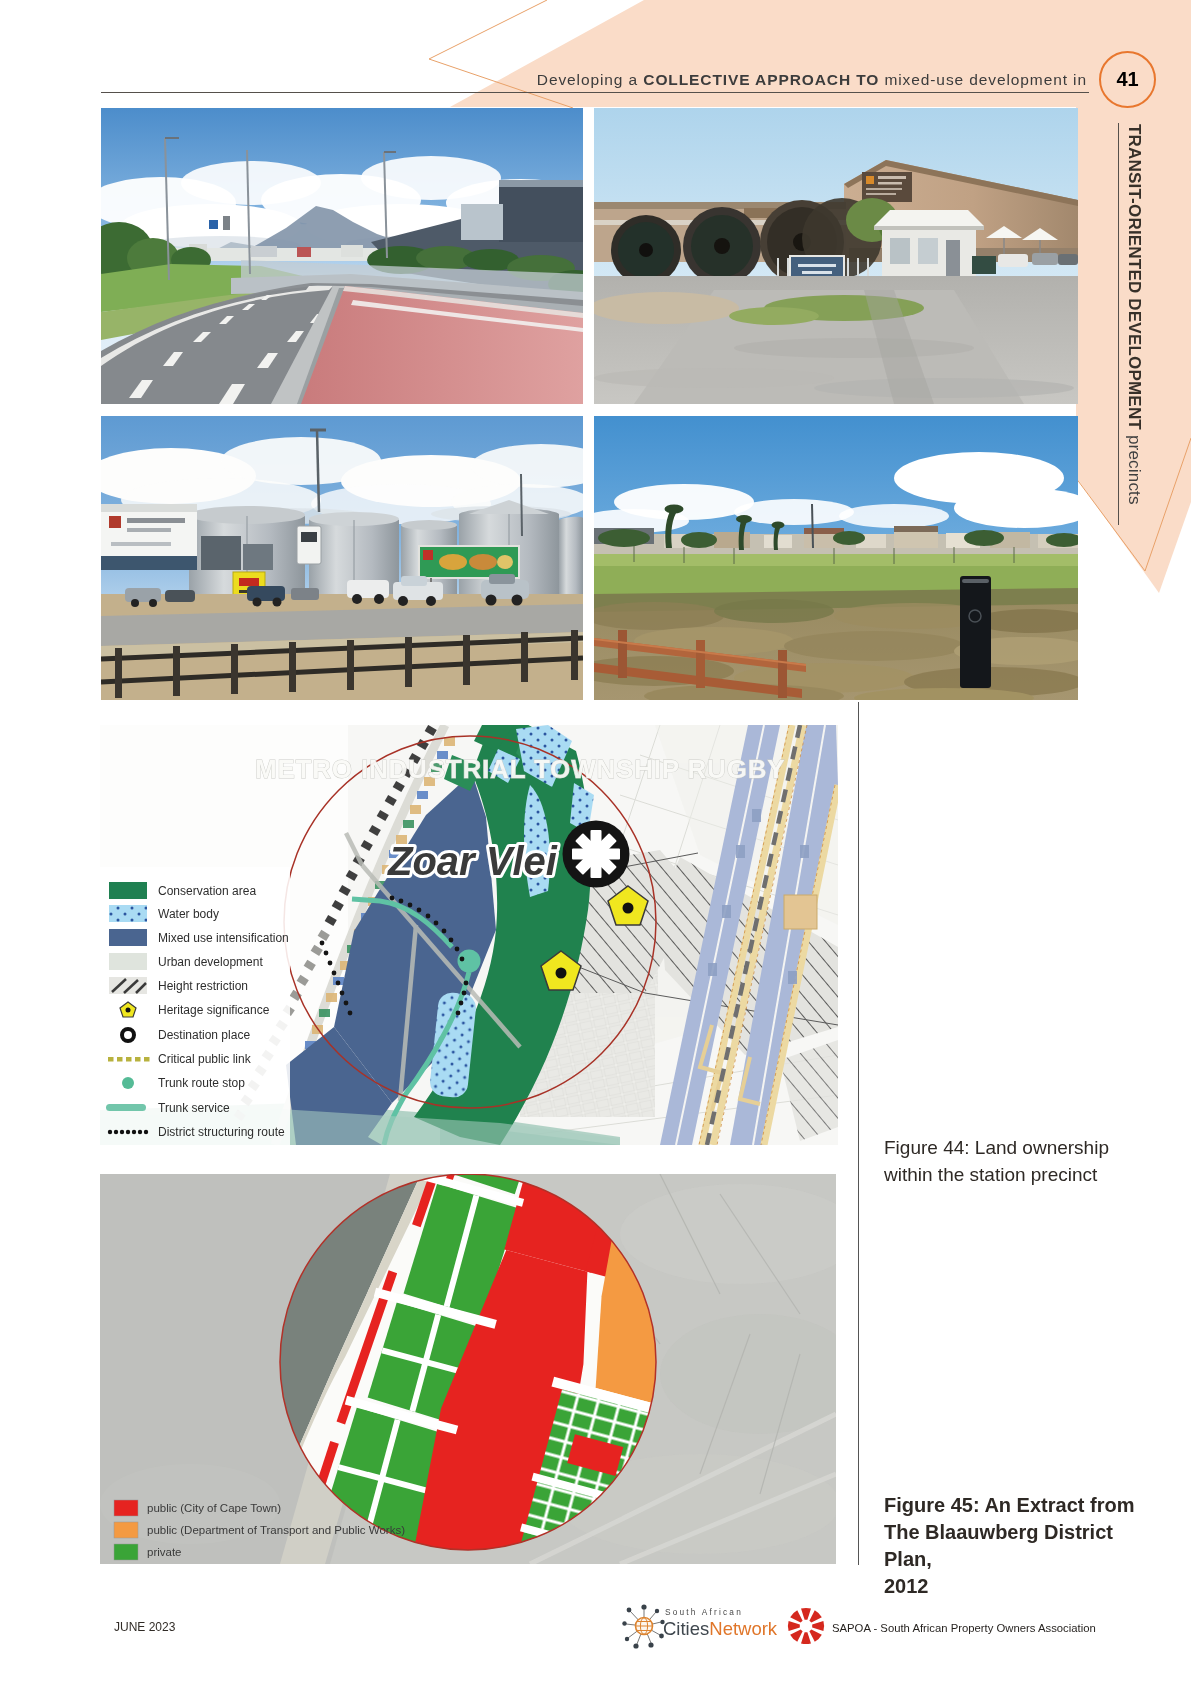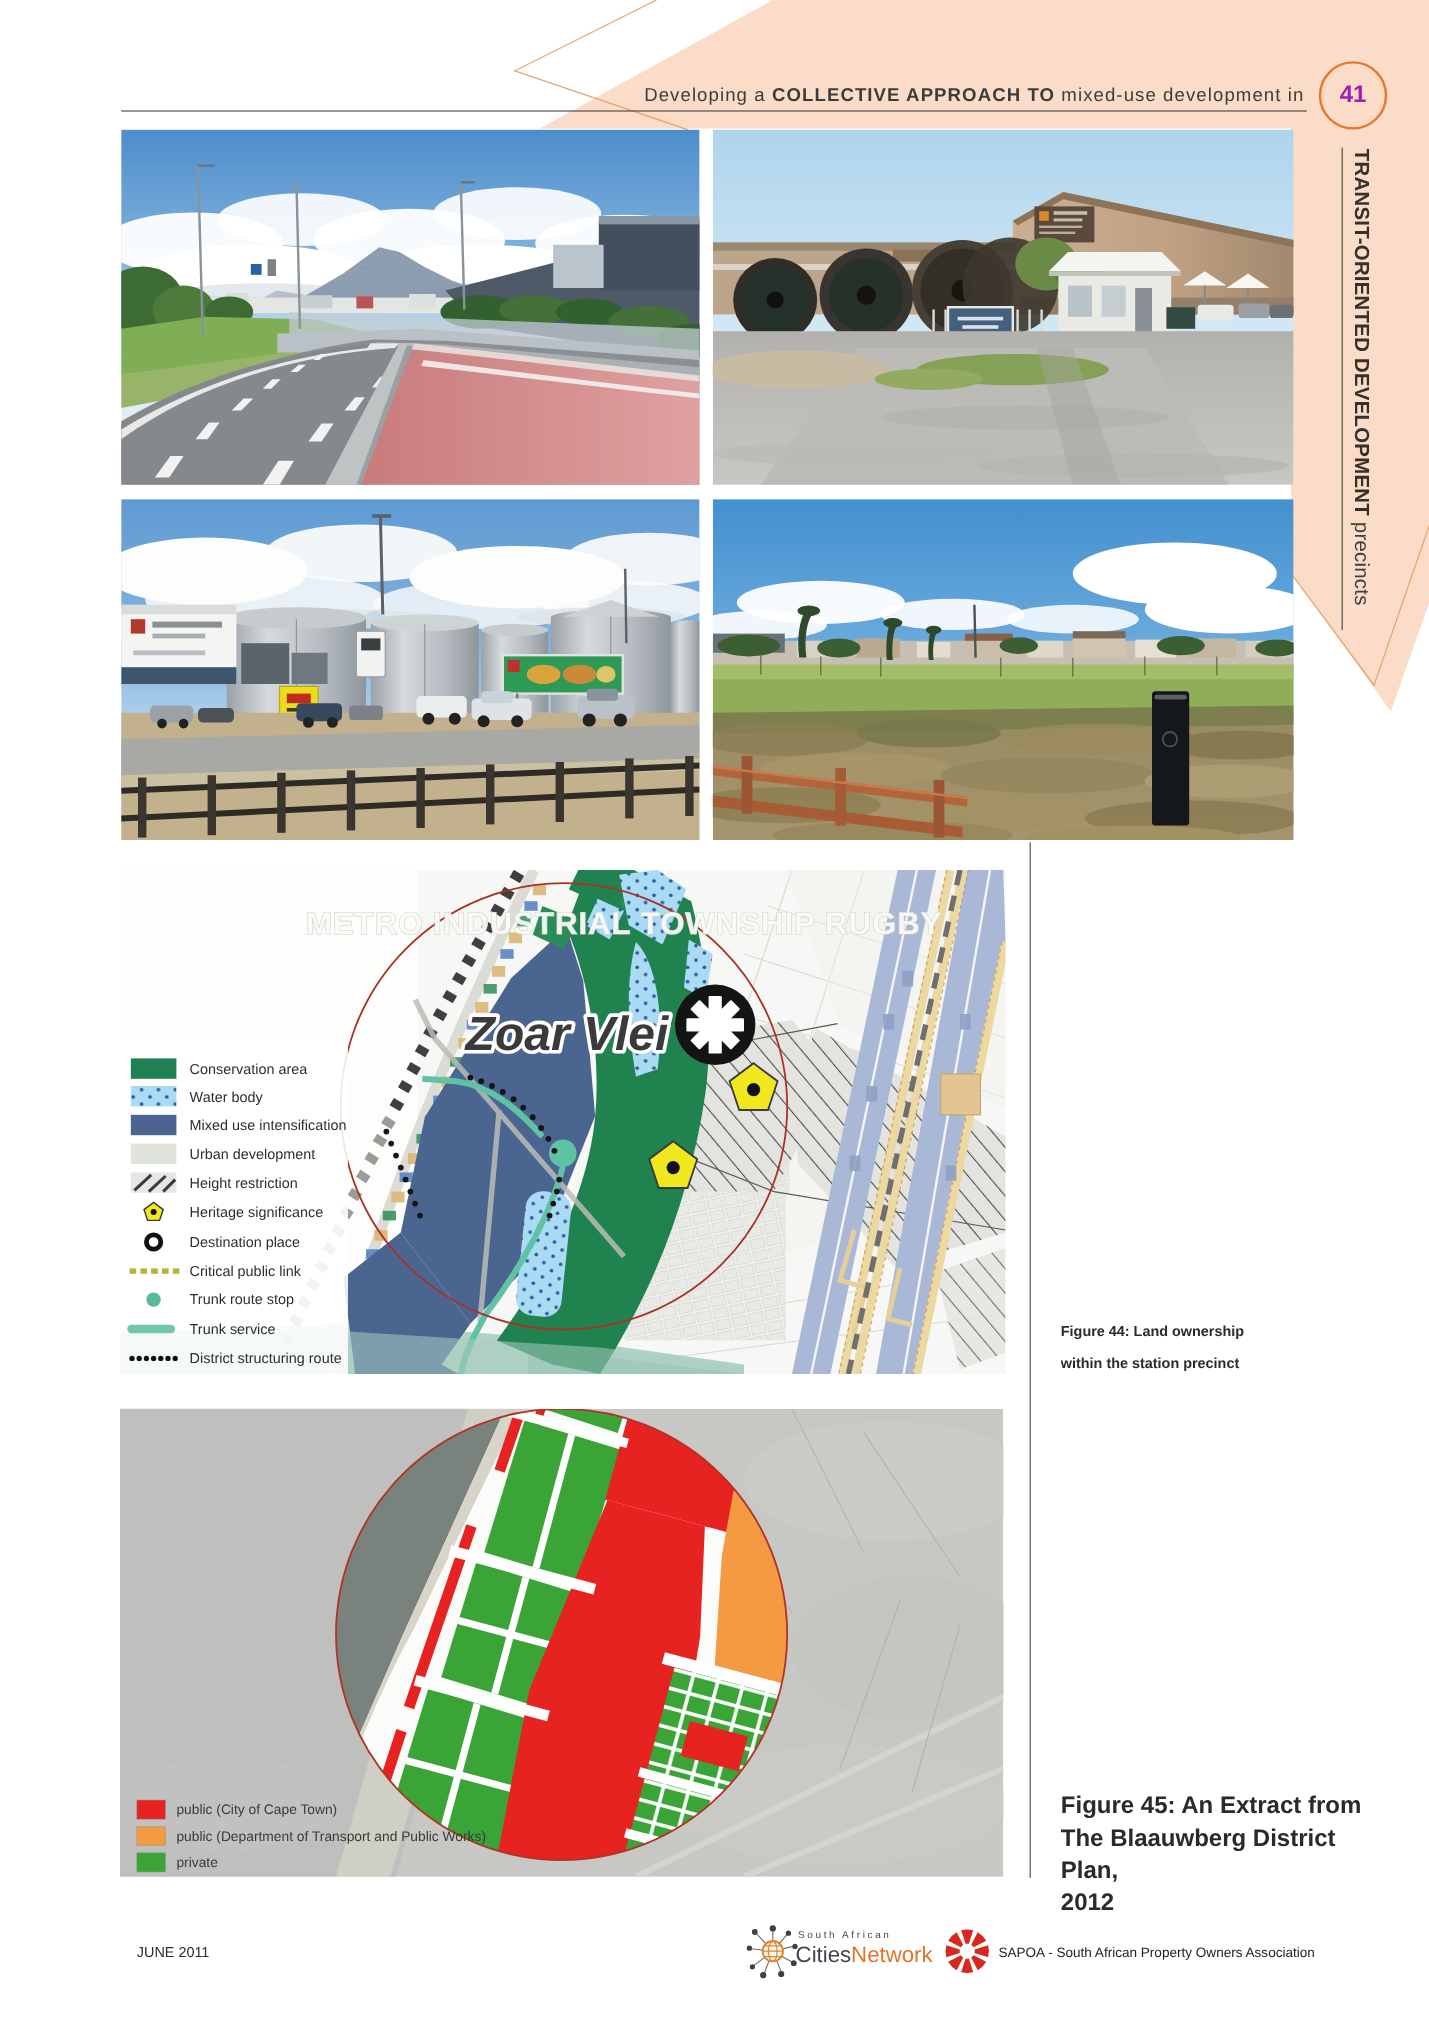--- a/index.html
+++ b/index.html
@@ -26,7 +26,7 @@
 
 <div class="abs" style="left:0;top:71px;width:1087px;text-align:right;font-size:15.5px;color:#3c3c3c;letter-spacing:.9px">Developing a <b>COLLECTIVE APPROACH TO</b> mixed-use development in</div>
 
-<div class="abs" style="left:1099px;top:51px;width:53px;height:53px;border:2px solid #e8772e;border-radius:50%;text-align:center;line-height:53px;font-size:20px;font-weight:bold;color:#a21caf">41</div>
+<div class="abs" style="left:1099px;top:51px;width:53px;height:53px;border:2px solid #e8772e;border-radius:50%;text-align:center;line-height:53px;font-size:20px;font-weight:bold;color:#000000">41</div>
 
 <div class="abs" style="left:1118px;top:123px;width:1px;height:402px;background:#55504b"></div>
 

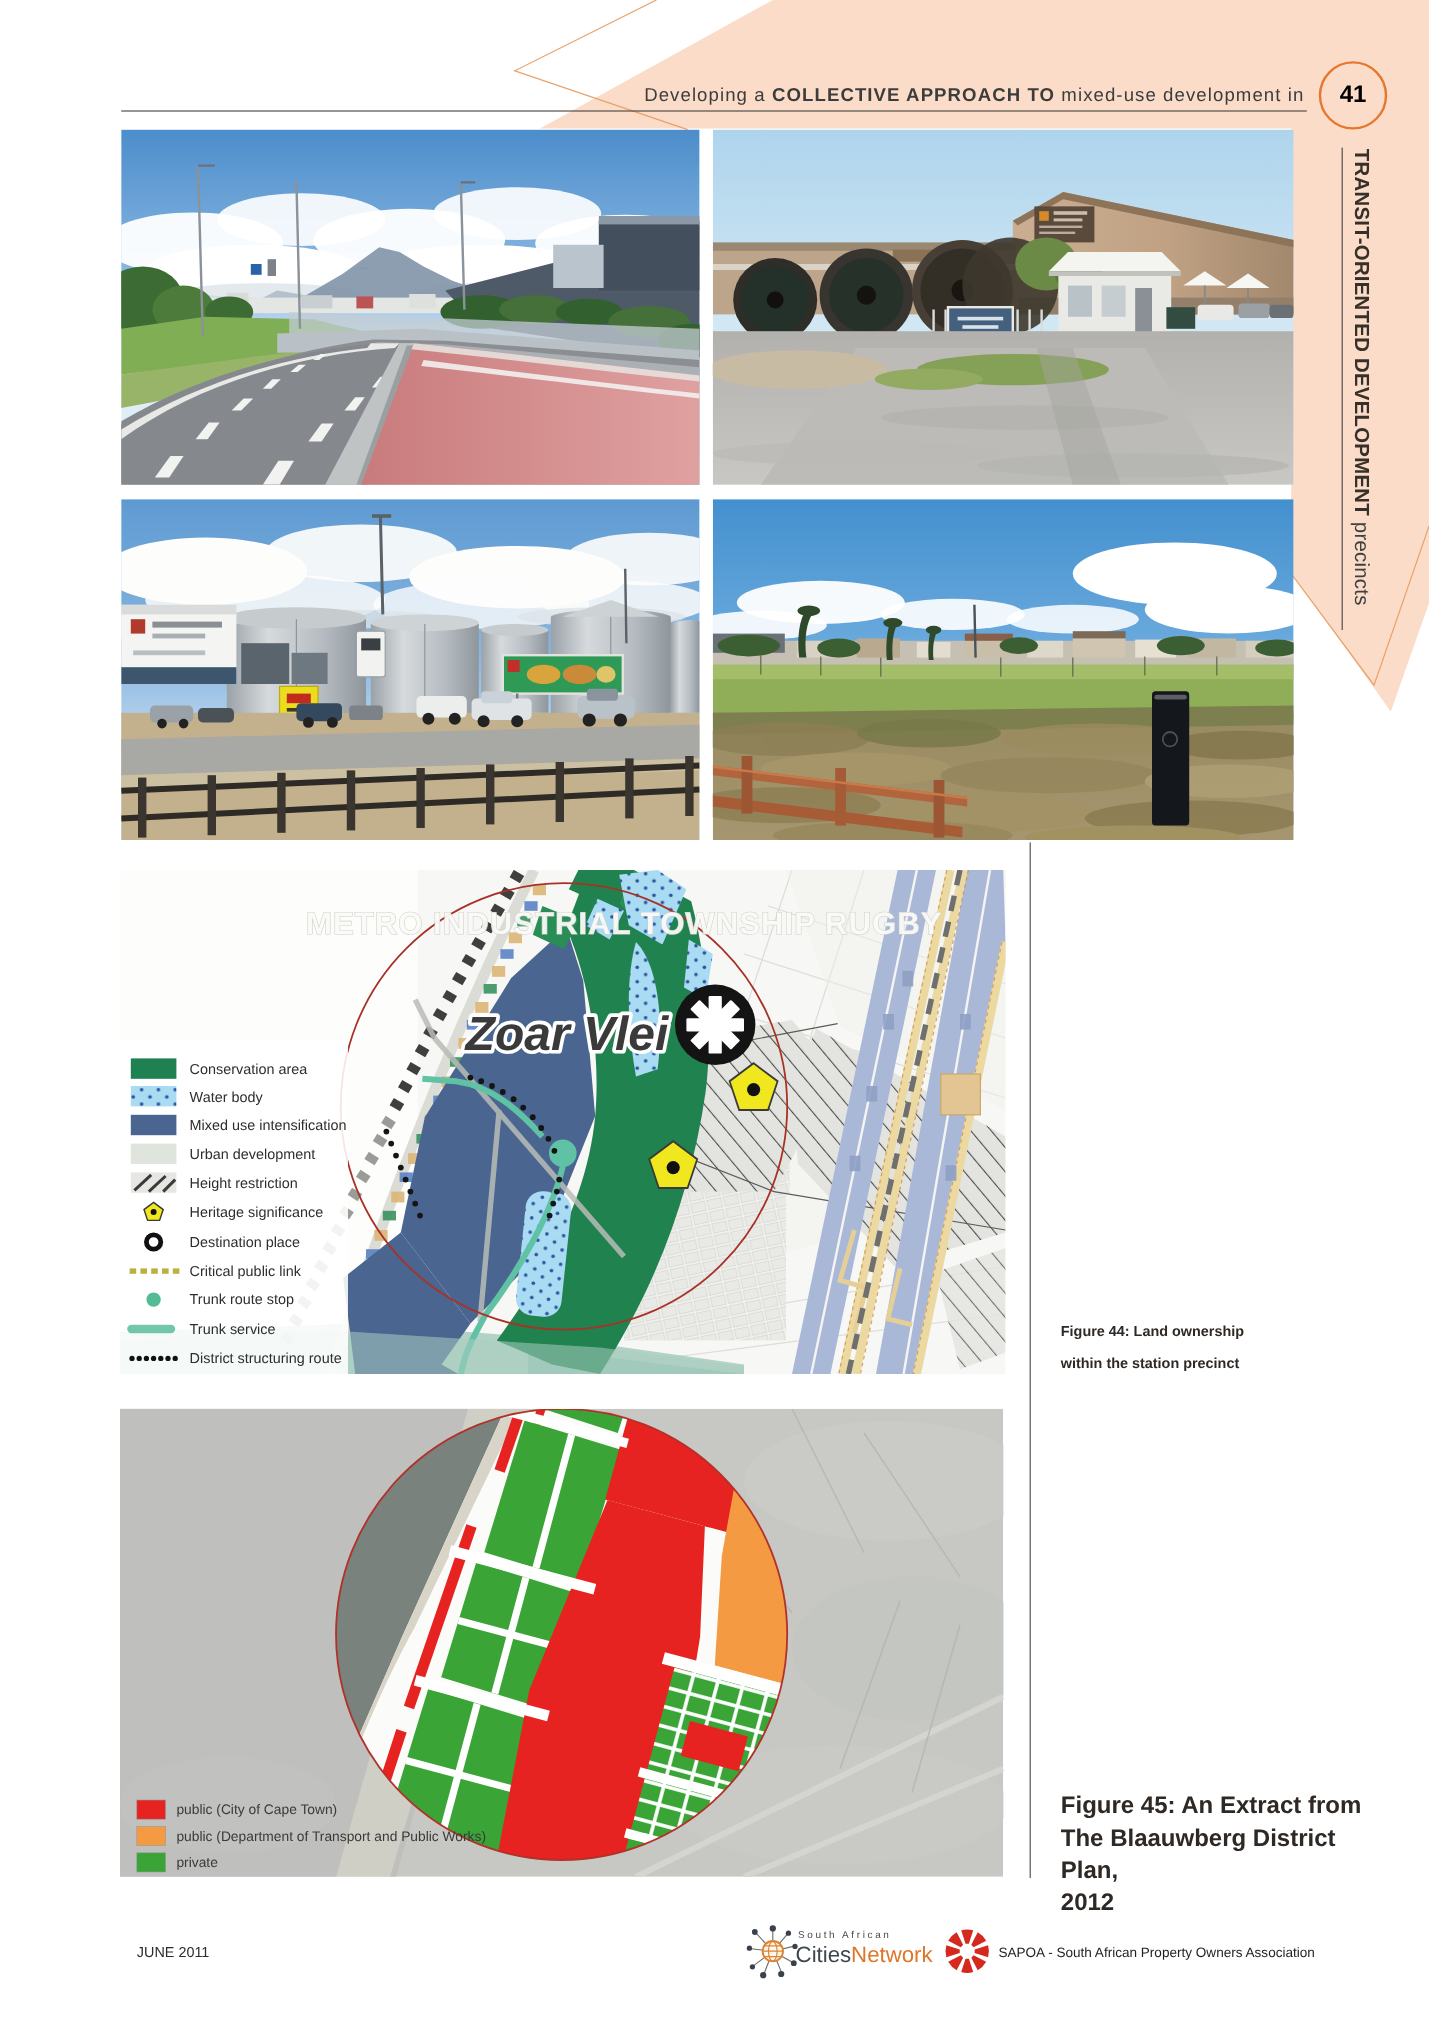--- a/index.html
+++ b/index.html
@@ -709,7 +709,7 @@
 <div class="abs" style="left:858px;top:702px;width:1px;height:863px;background:#555"></div>
 
 
-<div class="abs" style="left:884px;top:1096px;width:260px;font-size:12px;font-weight:bold;color:#2e2925;line-height:27px">Figure 44: Land ownership<br>within the station precinct</div>
+<div class="abs" style="left:884px;top:1134px;width:260px;font-size:19px;font-weight:normal;color:#2e2925;line-height:27px">Figure 44: Land ownership<br>within the station precinct</div>
 
 <div class="abs" style="left:884px;top:1492px;width:260px;font-size:20px;font-weight:bold;color:#2e2925;line-height:27px">Figure 45: An Extract from<br>The Blaauwberg District Plan,<br>2012</div>
 

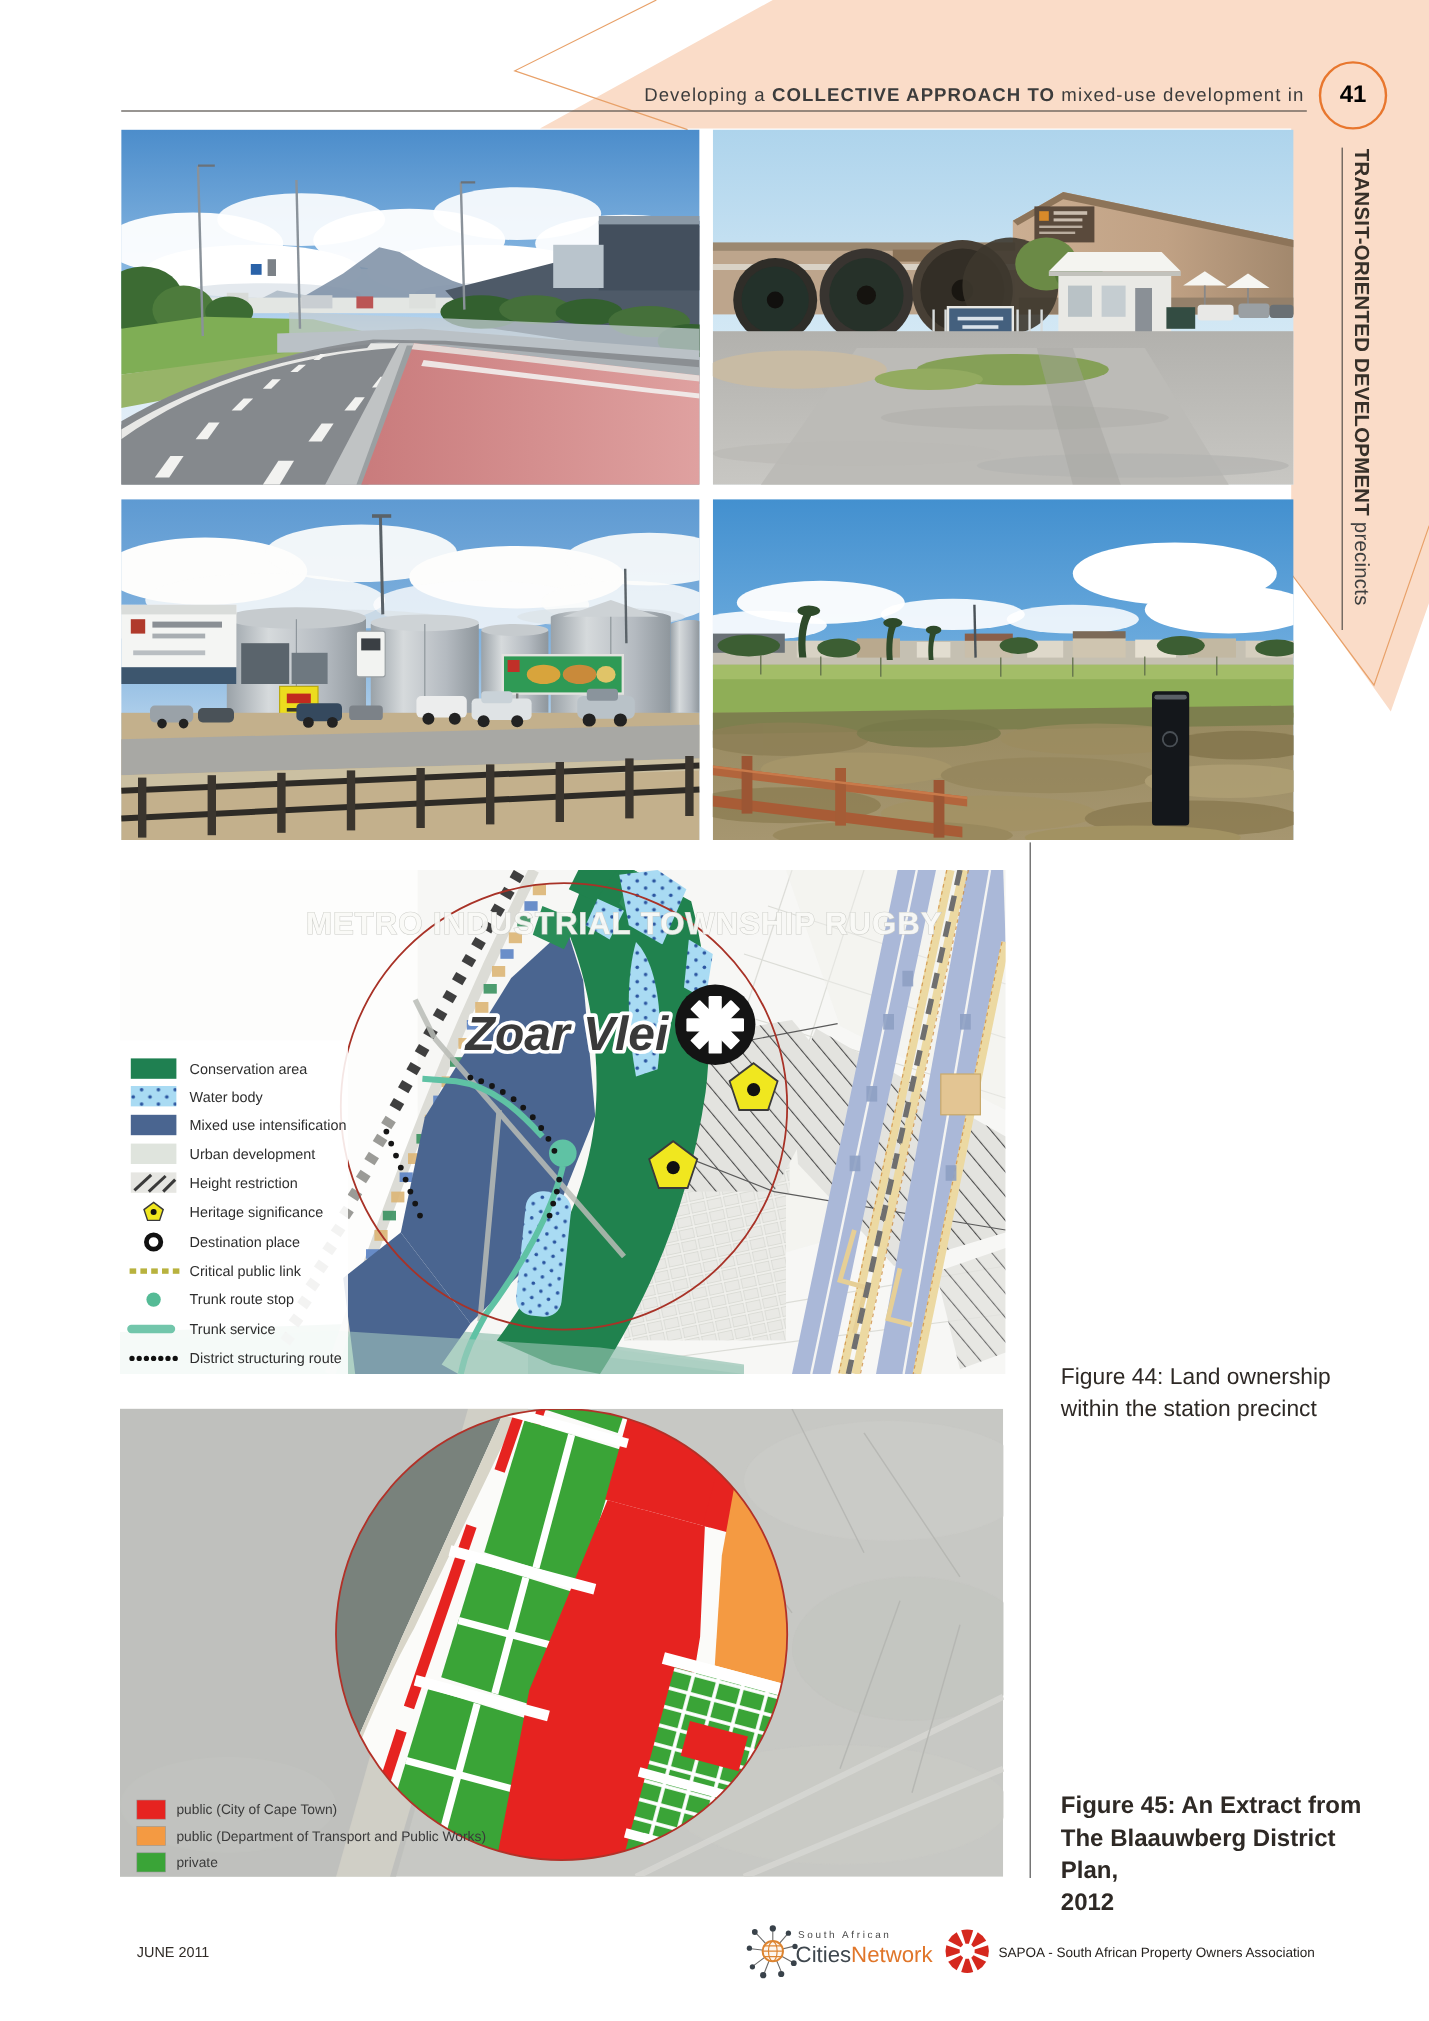--- a/index.html
+++ b/index.html
@@ -808,7 +808,7 @@
 </g>
 </svg>
 
-<div class="abs" style="left:114px;top:1620px;font-size:12px;color:#302b26">JUNE 2011</div>
+<div class="abs" style="left:114px;top:1620px;font-size:12px;color:#302b26">JUNE 2023</div>
 
 <svg class="abs" style="left:620px;top:1602px" width="170" height="52" viewBox="0 0 170 52">
 <g stroke="#6a6a6a" stroke-width=".9">

